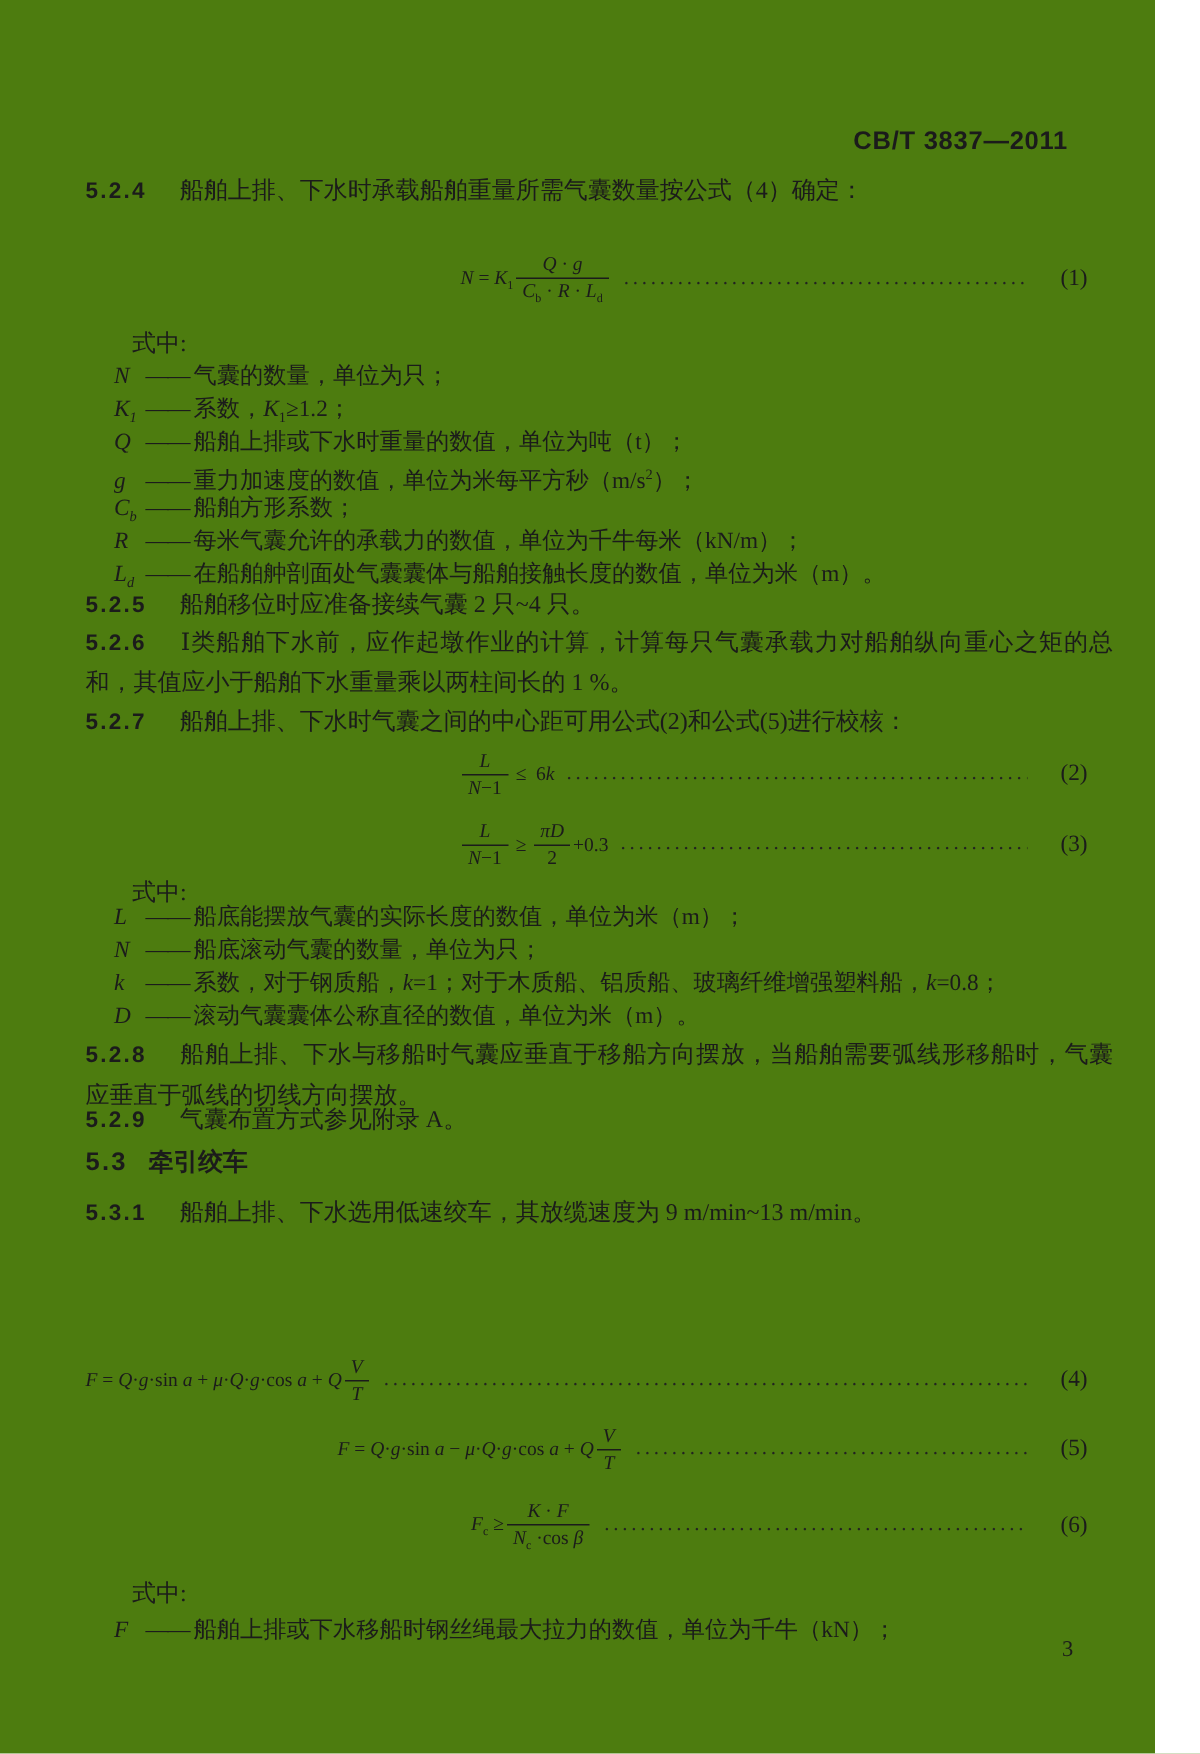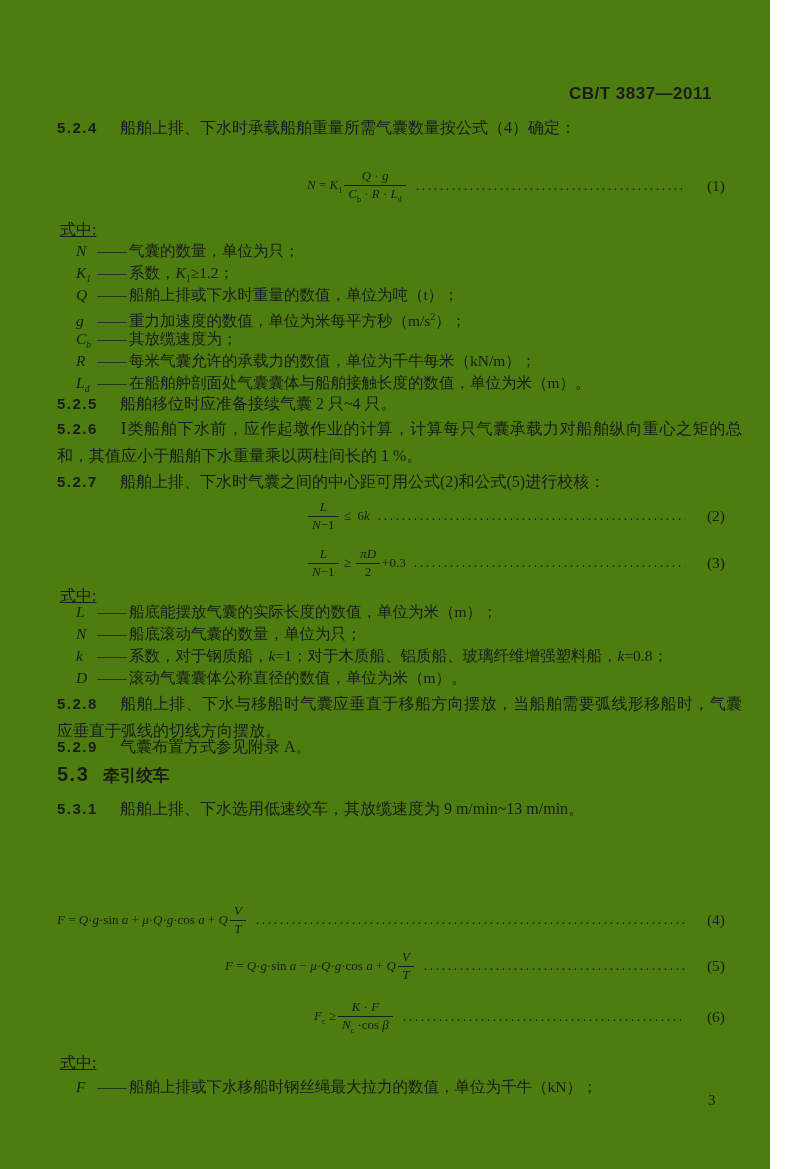--- a/index.html
+++ b/index.html
@@ -22,7 +22,7 @@
   .section-heading { font-size:16.5px; font-weight:700;
     font-family:"Liberation Sans","DejaVu Sans",sans-serif; margin:0; line-height:27px; }
   .section-heading .cnum { font-size:20px; margin-right:14px; }
-  .where { position:absolute; left:60px; font-size:16px; line-height:22px;text-decoration:underline; }
+  .where { position:absolute; left:88px; font-size:16px; line-height:22px; }
   .var-list { position:absolute; left:76px; width:666px; }
   .var-row { display:flex; align-items:baseline; height:22px; line-height:22px;
     font-size:15.5px; white-space:nowrap; }

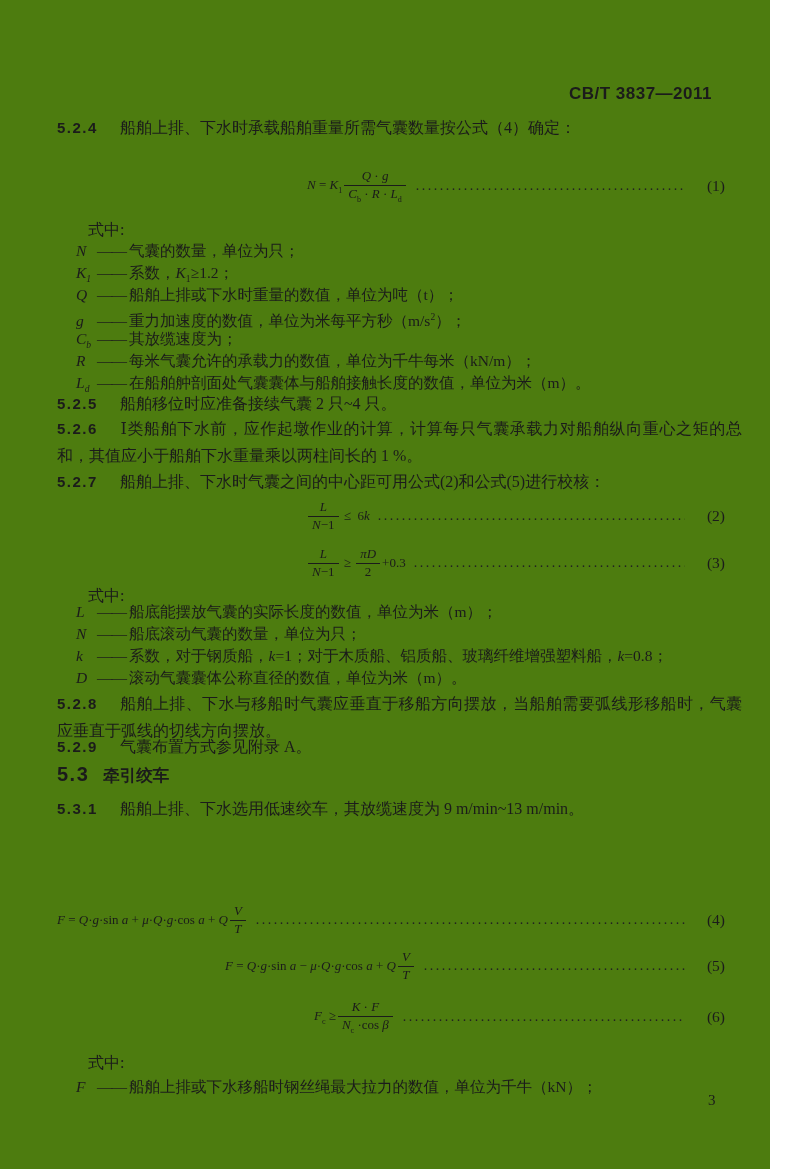--- a/index.html
+++ b/index.html
@@ -91,7 +91,7 @@
     <div class="var-row">
         <span class="var-term"><i>C</i><sub>b</sub></span>
         <span class="var-dash">——</span>
-        <span class="var-def">其放缆速度为；</span>
+        <span class="var-def">船舶方形系数；</span>
       </div>
     <div class="var-row">
         <span class="var-term"><i>R</i></span>

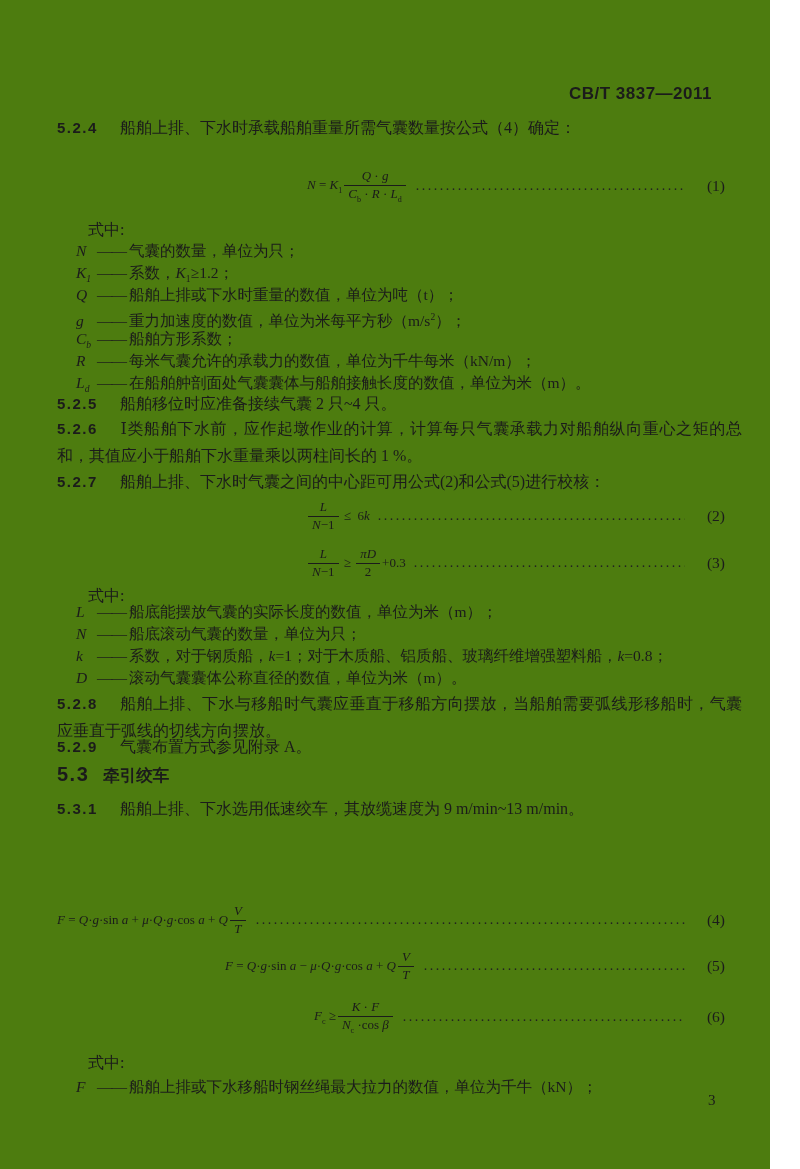--- a/index.html
+++ b/index.html
@@ -21,7 +21,7 @@
   }
   .section-heading { font-size:16.5px; font-weight:700;
     font-family:"Liberation Sans","DejaVu Sans",sans-serif; margin:0; line-height:27px; }
-  .section-heading .cnum { font-size:20px; margin-right:14px; }
+  .section-heading .cnum { font-size:17px; margin-right:14px; }
   .where { position:absolute; left:88px; font-size:16px; line-height:22px; }
   .var-list { position:absolute; left:76px; width:666px; }
   .var-row { display:flex; align-items:baseline; height:22px; line-height:22px;

